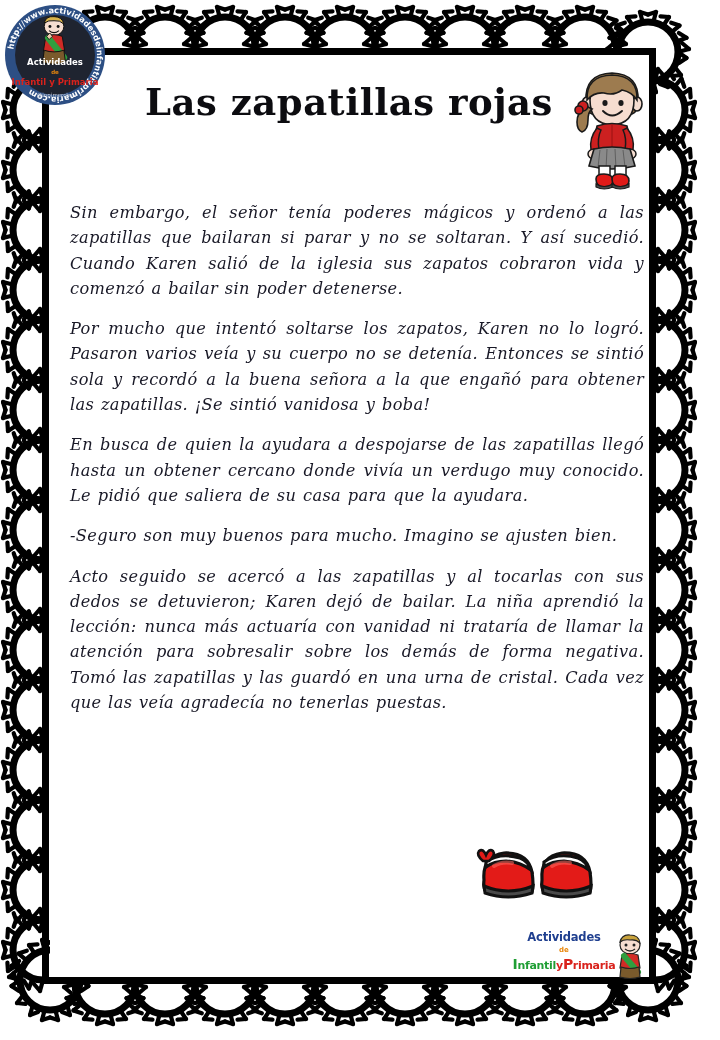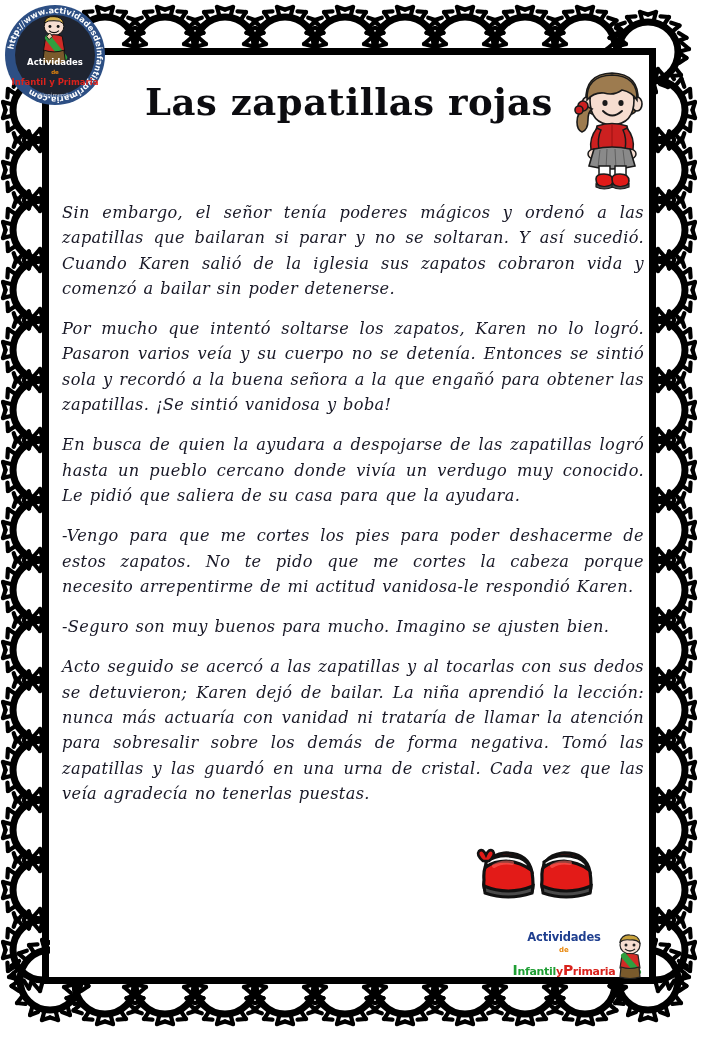--- a/index.html
+++ b/index.html
@@ -82,7 +82,7 @@
     font-size: 16.2px;
     line-height: 25.3px;
     color: #181826;
-    margin: 0 0 15px 4px;
+    margin: 0 0 15px 12px;
     text-align: justify;
     letter-spacing: 0.35px;
     word-spacing: 1.2px;

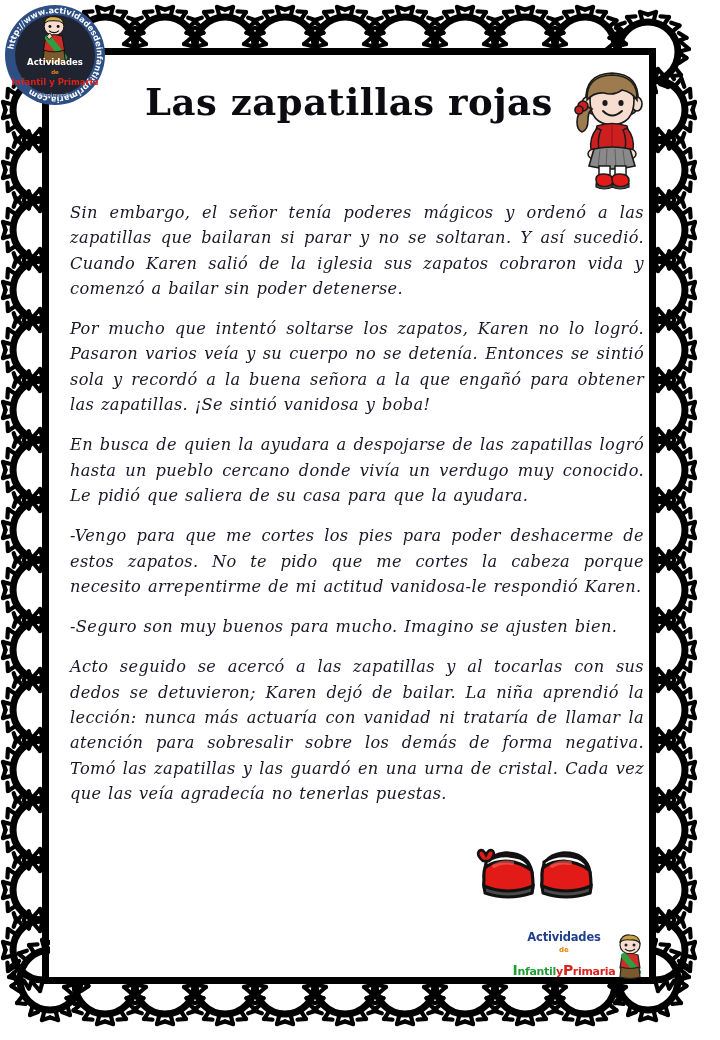--- a/index.html
+++ b/index.html
@@ -316,7 +316,7 @@
     <div class="story">
       <p class="para">Sin embargo, el señor tenía poderes mágicos y ordenó a las zapatillas que bailaran si parar y no se soltaran. Y así sucedió. Cuando Karen salió de la iglesia sus zapatos cobraron vida y comenzó a bailar sin poder detenerse.</p>
       <p class="para">Por mucho que intentó soltarse los zapatos, Karen no lo logró. Pasaron varios veía y su cuerpo no se detenía. Entonces se sintió sola y recordó a la buena señora a la que engañó para obtener las zapatillas. ¡Se sintió vanidosa y boba!</p>
-      <p class="para">En busca de quien la ayudara a despojarse de las zapatillas logró hasta un pueblo cercano donde vivía un verdugo muy conocido. Le pidió que saliera de su casa para que la ayudara.</p>
+      <p class="para">En busca de quien la ayudara a despojarse de las zapatillas llegó hasta un obtener cercano donde vivía un verdugo muy conocido. Le pidió que saliera de su casa para que la ayudara.</p>
       <p class="para">-Vengo para que me cortes los pies para poder deshacerme de estos zapatos. No te pido que me cortes la cabeza porque necesito arrepentirme de mi actitud vanidosa-le respondió Karen.</p>
       <p class="para">-Seguro son muy buenos para mucho. Imagino se ajusten bien.</p>
       <p class="para">Acto seguido se acercó a las zapatillas y al tocarlas con sus dedos se detuvieron; Karen dejó de bailar. La niña aprendió la lección: nunca más actuaría con vanidad ni trataría de llamar la atención para sobresalir sobre los demás de forma negativa. Tomó las zapatillas y las guardó en una urna de cristal. Cada vez que las veía agradecía no tenerlas puestas.</p>

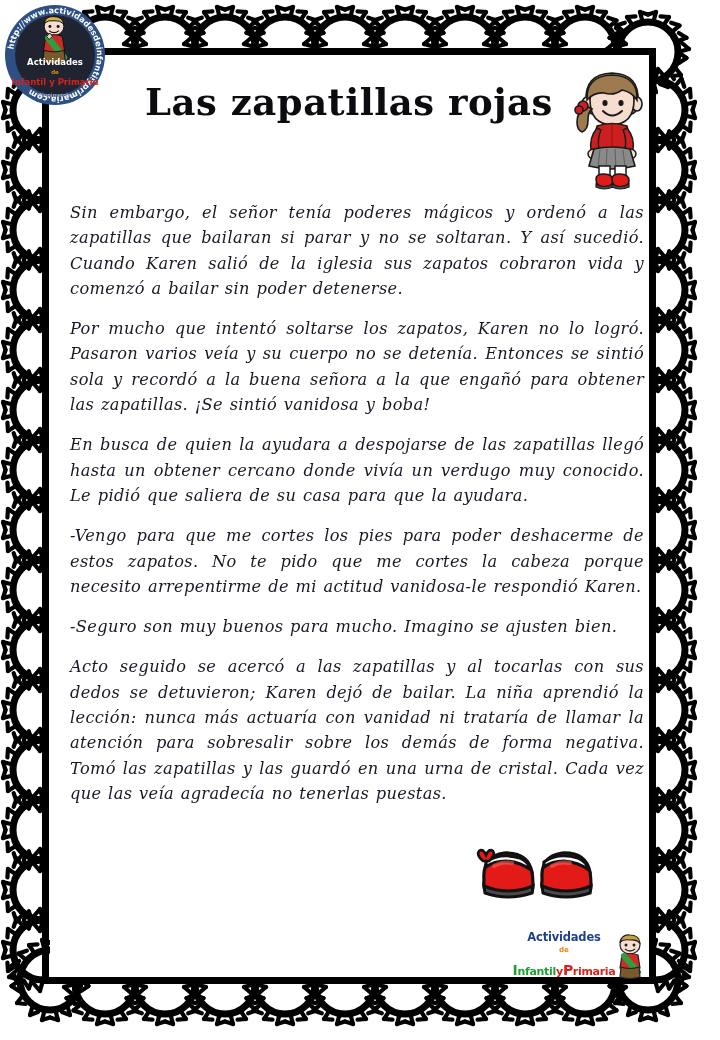--- a/index.html
+++ b/index.html
@@ -317,7 +317,6 @@
       <p class="para">Sin embargo, el señor tenía poderes mágicos y ordenó a las zapatillas que bailaran si parar y no se soltaran. Y así sucedió. Cuando Karen salió de la iglesia sus zapatos cobraron vida y comenzó a bailar sin poder detenerse.</p>
       <p class="para">Por mucho que intentó soltarse los zapatos, Karen no lo logró. Pasaron varios veía y su cuerpo no se detenía. Entonces se sintió sola y recordó a la buena señora a la que engañó para obtener las zapatillas. ¡Se sintió vanidosa y boba!</p>
       <p class="para">En busca de quien la ayudara a despojarse de las zapatillas llegó hasta un obtener cercano donde vivía un verdugo muy conocido. Le pidió que saliera de su casa para que la ayudara.</p>
-      <p class="para">-Vengo para que me cortes los pies para poder deshacerme de estos zapatos. No te pido que me cortes la cabeza porque necesito arrepentirme de mi actitud vanidosa-le respondió Karen.</p>
       <p class="para">-Seguro son muy buenos para mucho. Imagino se ajusten bien.</p>
       <p class="para">Acto seguido se acercó a las zapatillas y al tocarlas con sus dedos se detuvieron; Karen dejó de bailar. La niña aprendió la lección: nunca más actuaría con vanidad ni trataría de llamar la atención para sobresalir sobre los demás de forma negativa. Tomó las zapatillas y las guardó en una urna de cristal. Cada vez que las veía agradecía no tenerlas puestas.</p>
     </div>

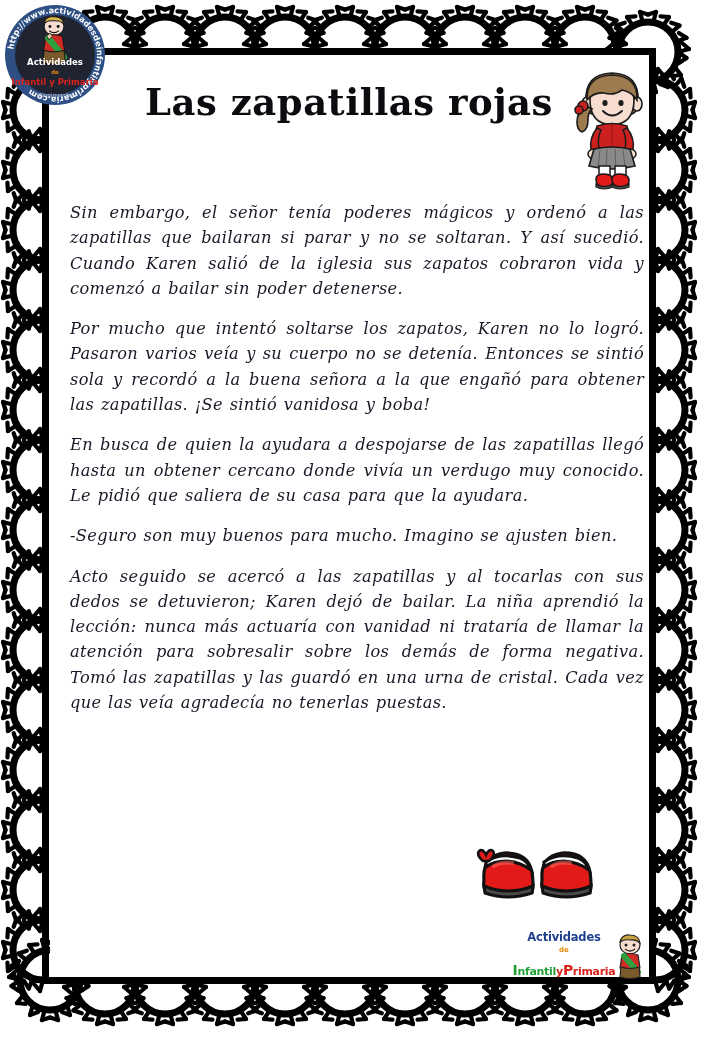--- a/index.html
+++ b/index.html
@@ -150,7 +150,7 @@
     margin-top: 3px;
   }
   .fl-l3 {
-    margin-top: 9px;
+    margin-top: 3px;
     font-size: 11px;
     font-weight: bold;
     letter-spacing: -0.3px;

